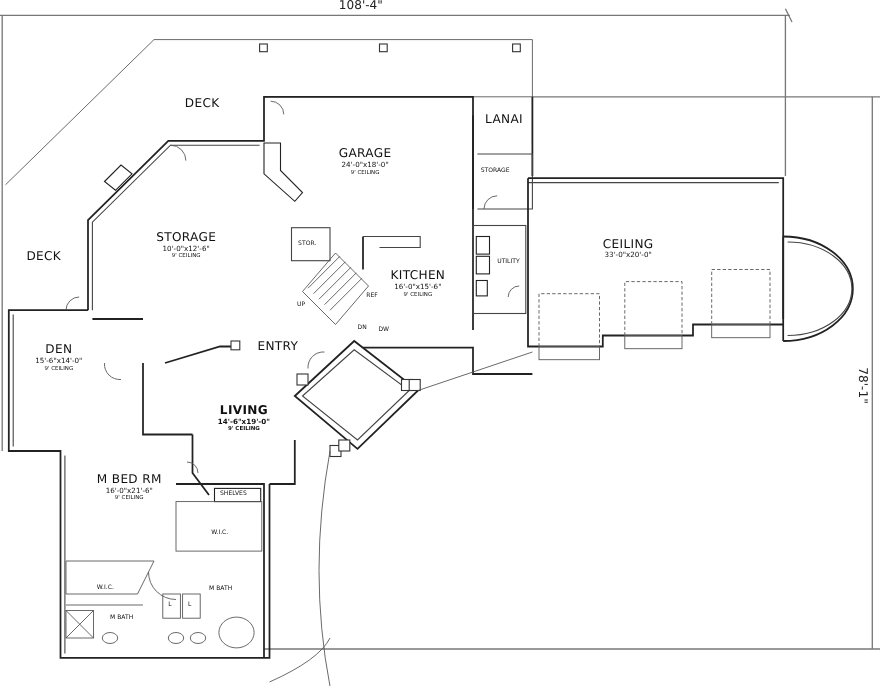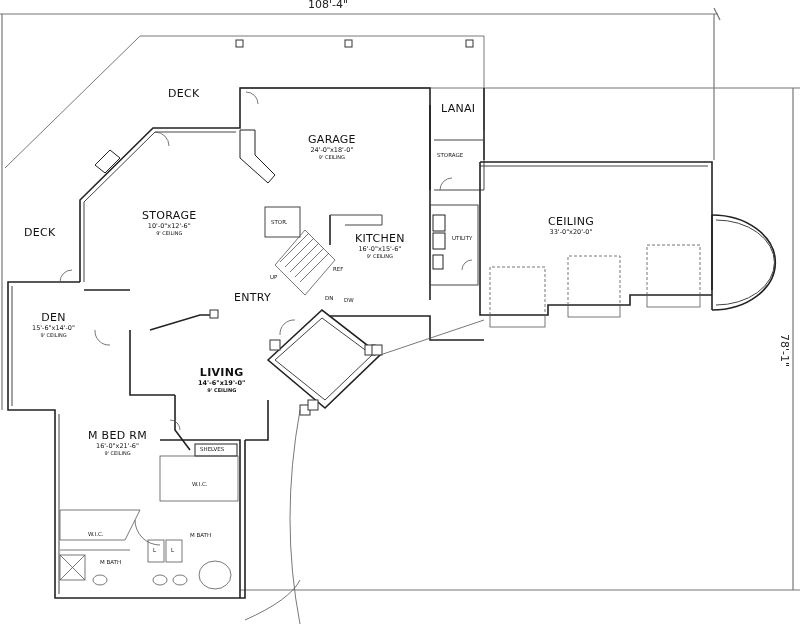--- a/index.html
+++ b/index.html
@@ -169,7 +169,7 @@
   <div class="ceil">9' CEILING</div>
 </div>
 
-<div class="lbl" style="left:355px; top:233px;">
+<div class="lbl" style="left:355px; top:245px;">
   <div class="room">KITCHEN</div>
   <div class="size">16'-0"x15'-6"</div>
   <div class="ceil">9' CEILING</div>

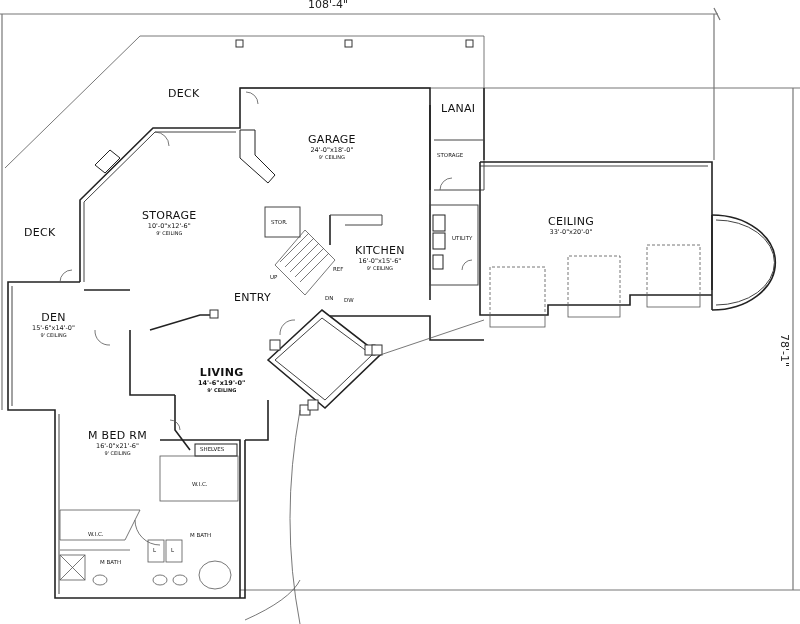--- a/index.html
+++ b/index.html
@@ -186,7 +186,7 @@
   <div class="ceil">9' CEILING</div>
 </div>
 
-<div class="lbl room" style="left:234px; top:292px;text-align:right;">ENTRY</div>
+<div class="lbl room" style="left:234px; top:309px;text-align:right;">ENTRY</div>
 
 <div class="lbl" style="left:198px; top:367px;font-weight:bold;">
   <div class="room">LIVING</div>

